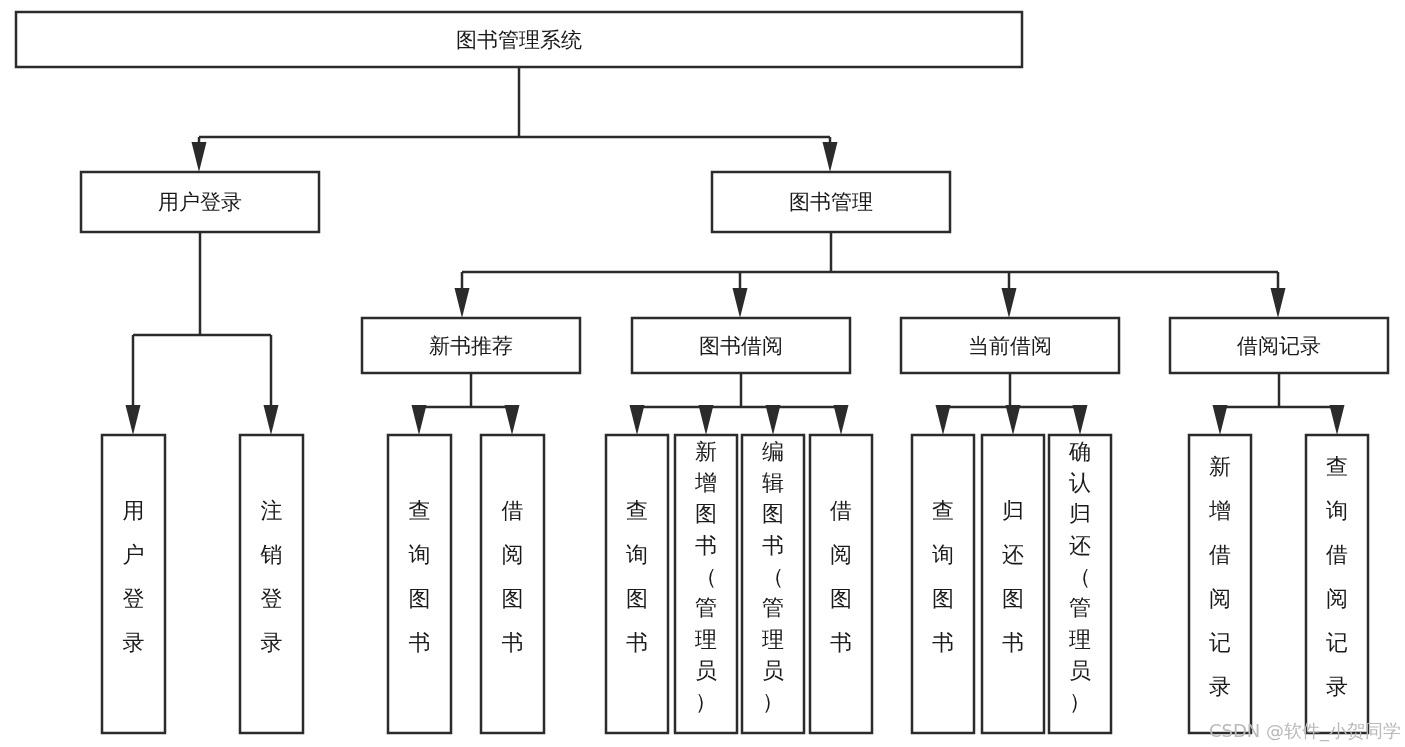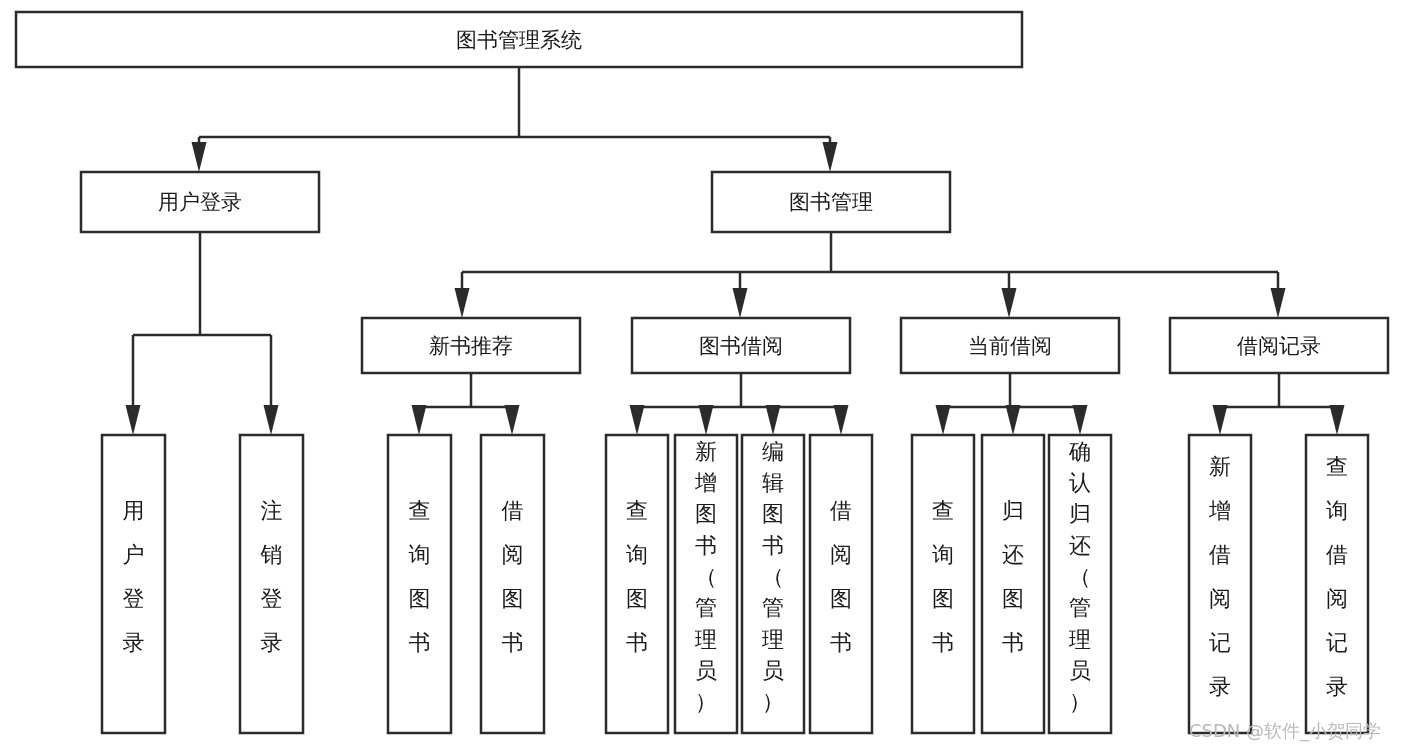--- a/index.html
+++ b/index.html
@@ -56,7 +56,7 @@
   }
   .watermark {
     position: absolute;
-    right: 24px;
+    right: 4px;
     bottom: 4px;
     font-family: "DejaVu Sans", "Liberation Sans", sans-serif;
     font-size: 18px;

